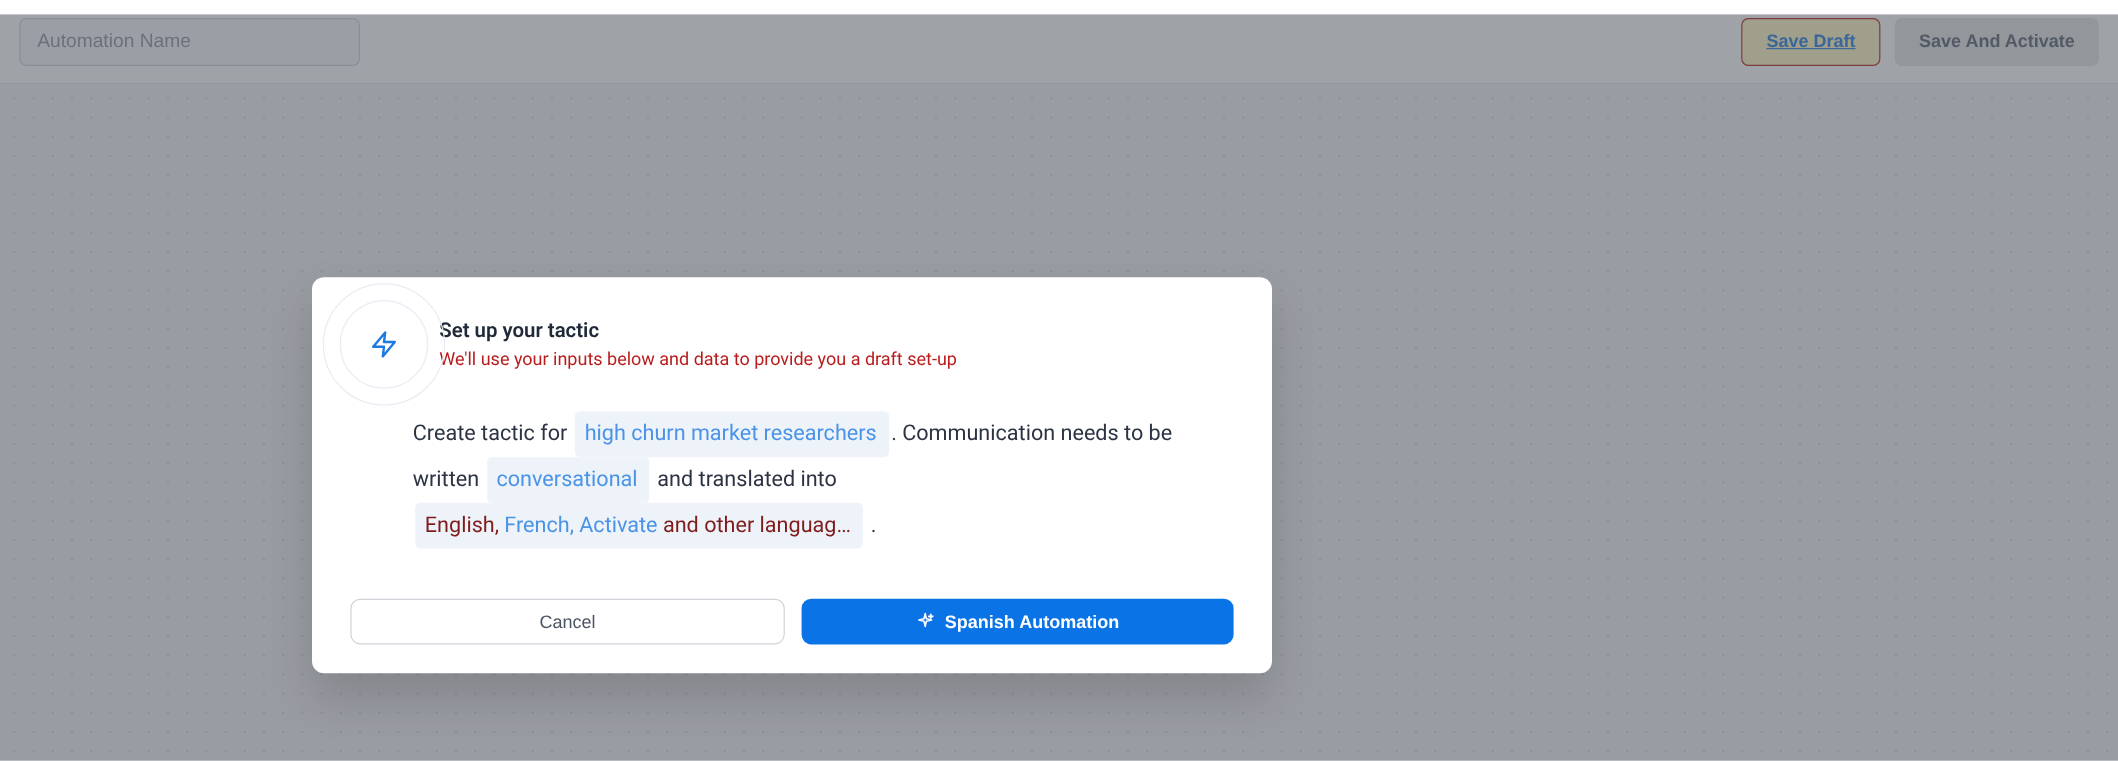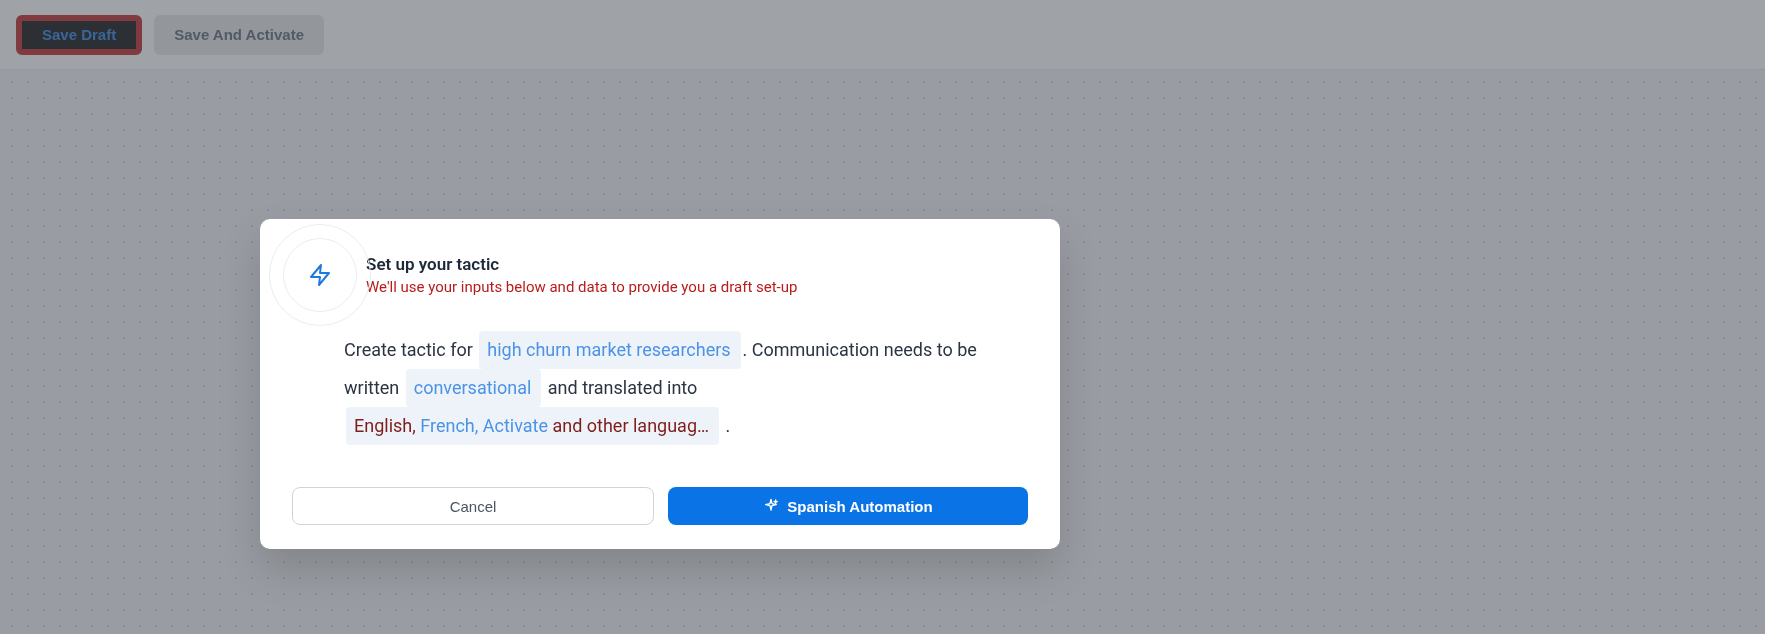--- a/index.html
+++ b/index.html
@@ -200,6 +200,7 @@
 <body>
 
 <div class="topbar">
+  <input type="text" class="name-input" placeholder="Automation Name" style="">
   <div class="topbar-buttons">
     <button class="btn btn-outline-blue">Save Draft</button>
     <button class="btn btn-gray">Save And Activate</button>

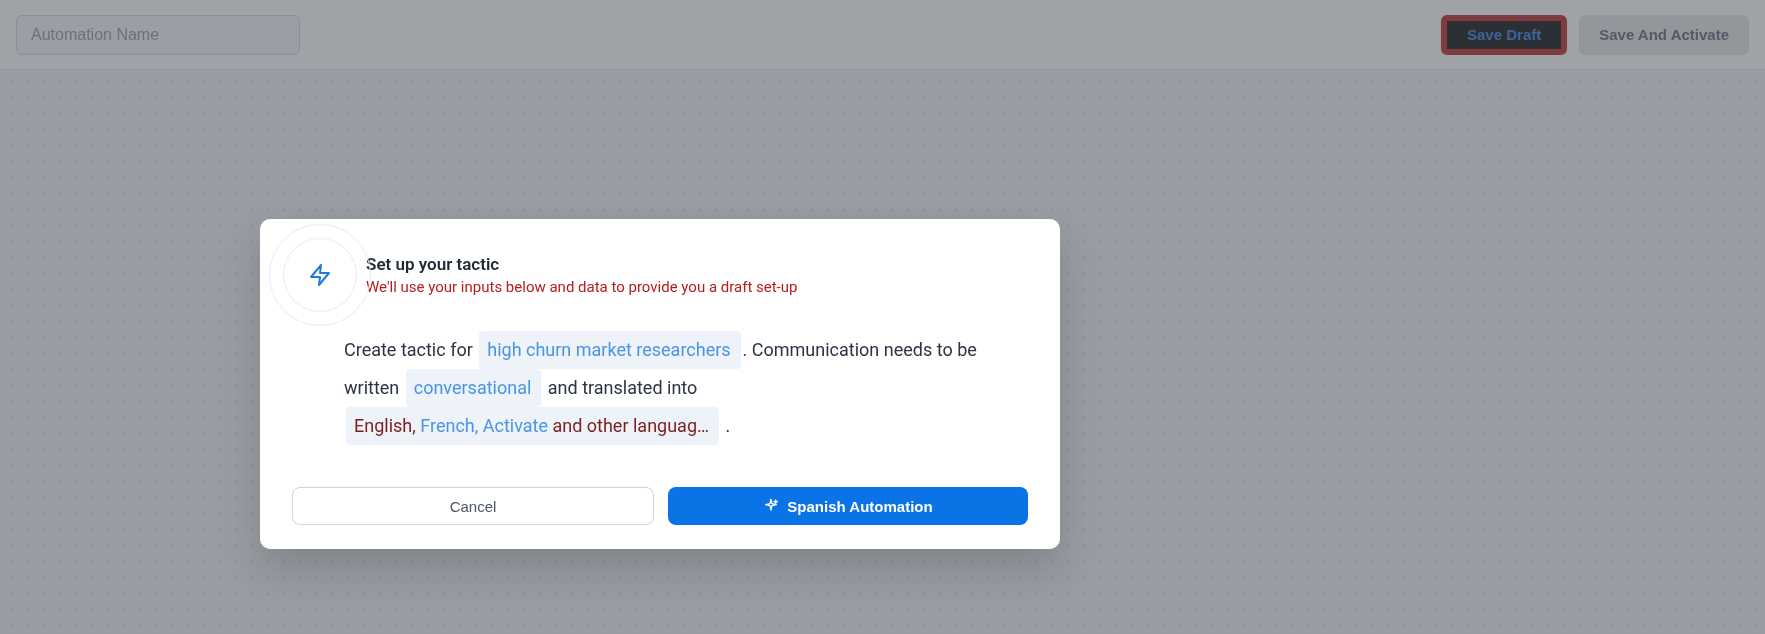--- a/index.html
+++ b/index.html
@@ -55,9 +55,10 @@
     justify-content: center;
   }
   .btn-outline-blue {
-    background: #000000;
-    border: 6px solid #b91c1c;
+    background: #fef9c3;
+    border: 1px solid #b91c1c;
     color: #1f7ae0;
+    text-decoration: underline;
   }
   .btn-gray {
     background: #e5e5e5;

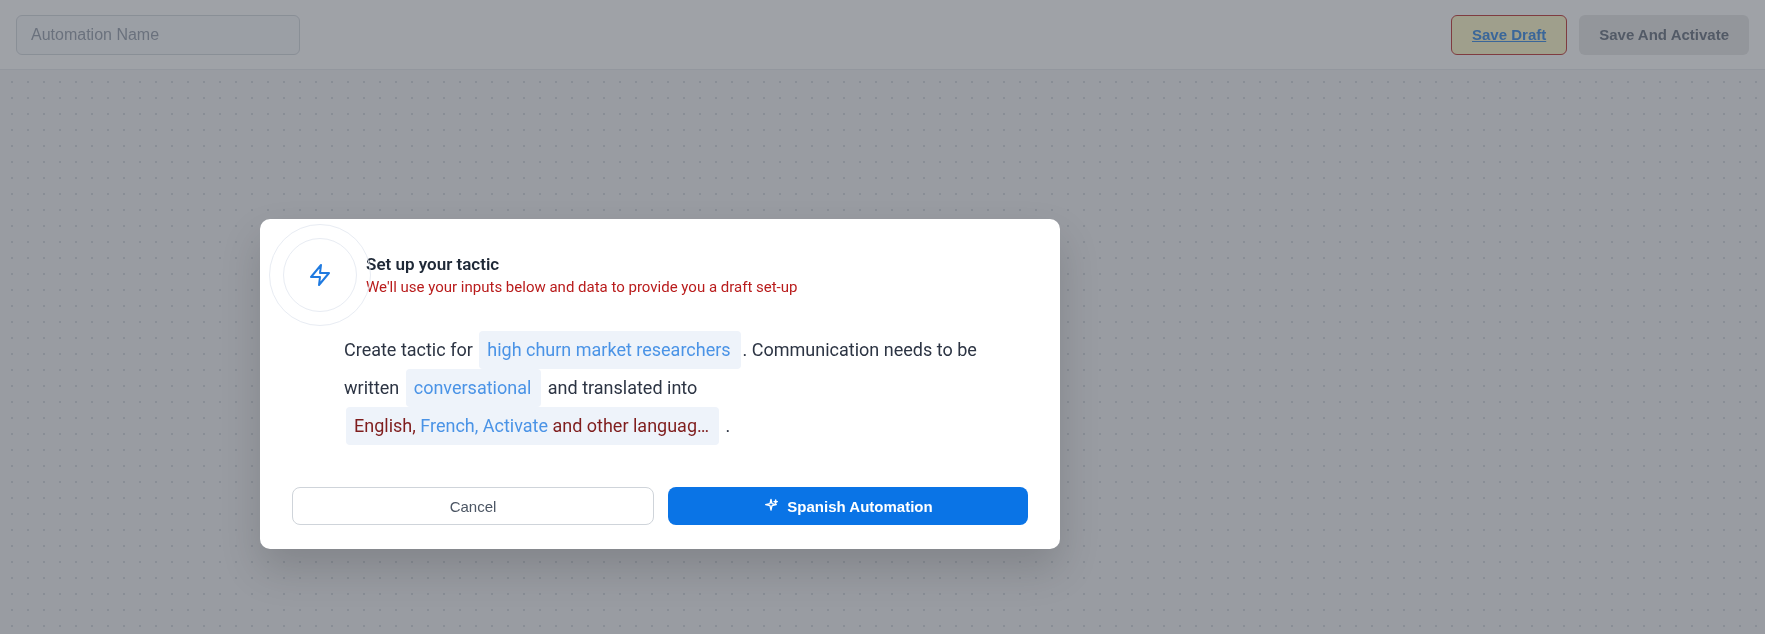--- a/index.html
+++ b/index.html
@@ -80,6 +80,7 @@
     display: flex;
     align-items: flex-start;
     justify-content: flex-start;
+    margin-top: 12px;
   }
   .modal {
     position: absolute;

